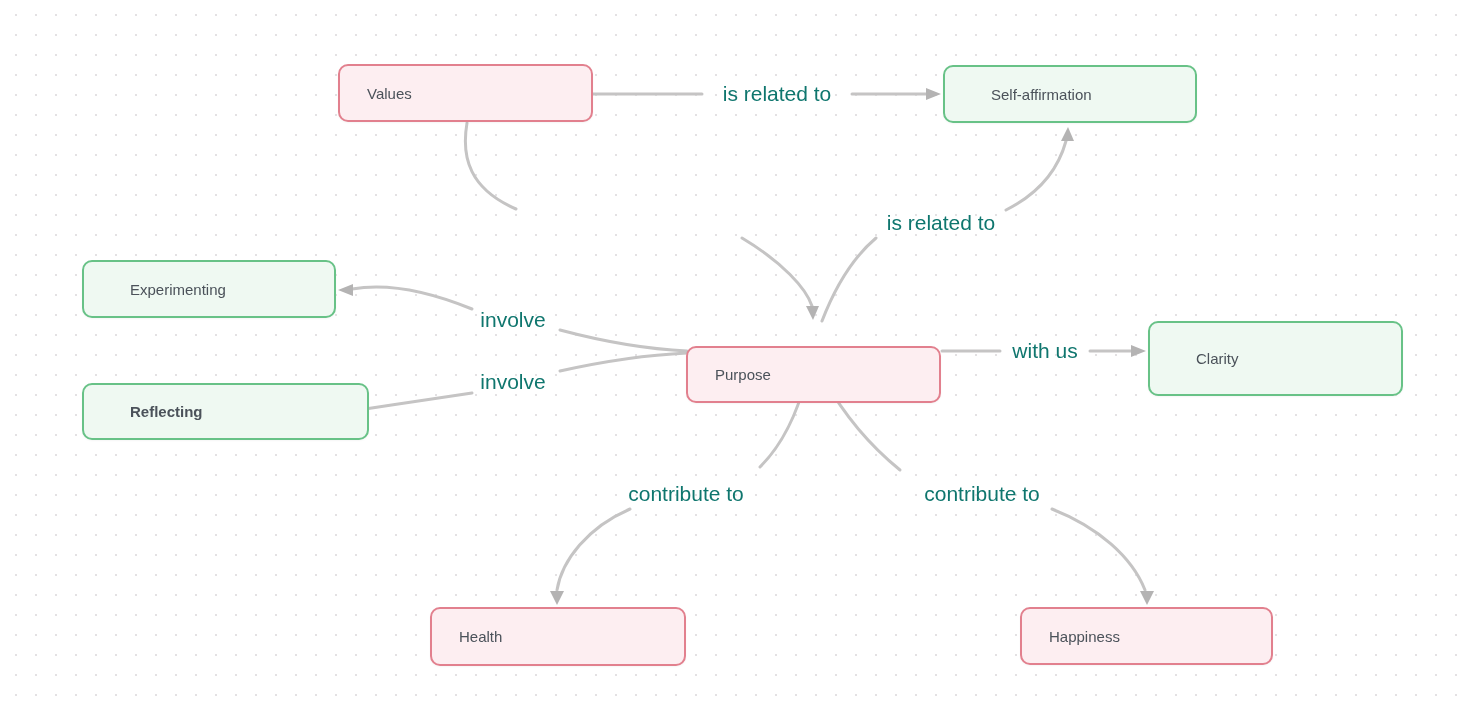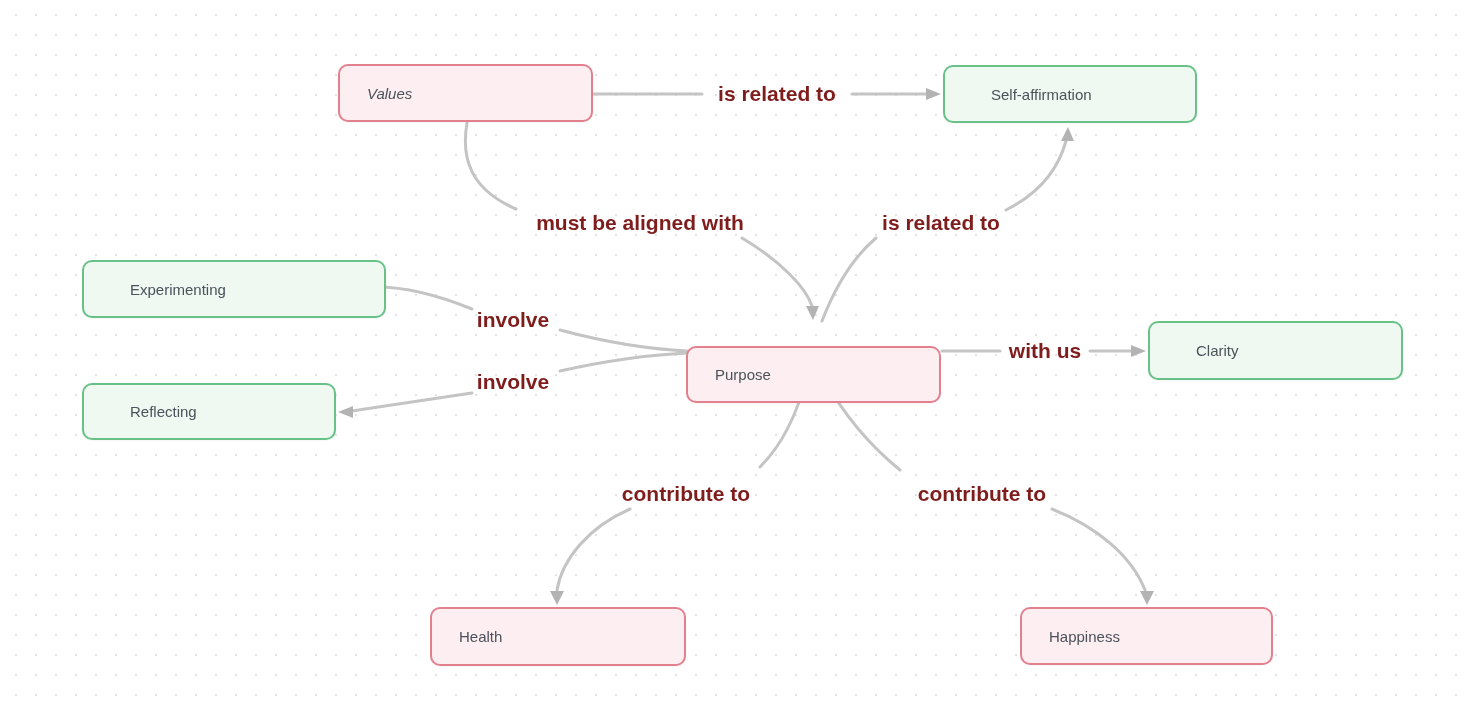--- a/index.html
+++ b/index.html
@@ -85,7 +85,7 @@
     </g>
   </svg>
 
-  <div class="node pink" style="left:338px;top:64px;width:255px;height:58px;font-style:italic;">
+  <div class="node pink" style="left:338px;top:64px;width:255px;height:58px;">
     <span>Values</span>
   </div>
 

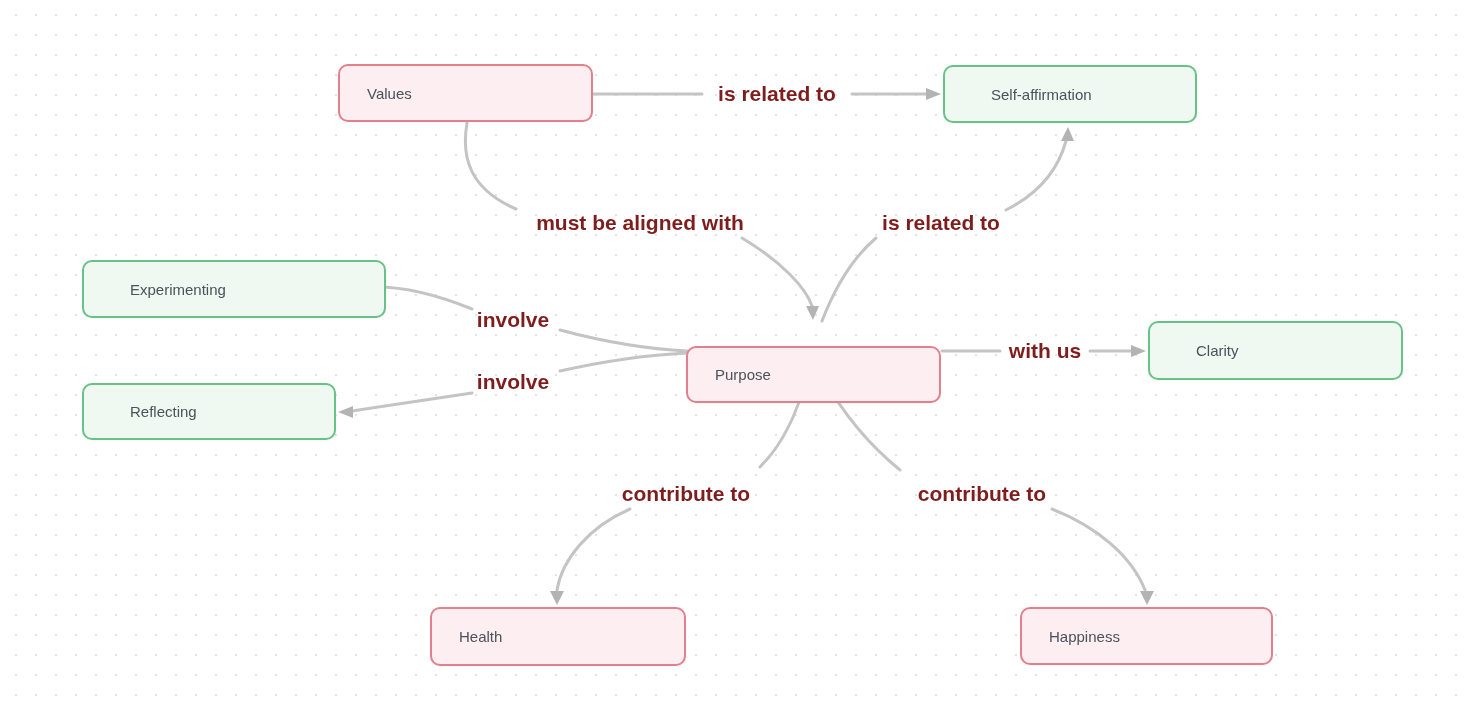--- a/index.html
+++ b/index.html
@@ -26,7 +26,7 @@
   .node.green{background:#eff9f2;border-color:#68c287;padding-left:46px;}
   .edge-label{
     position:absolute;transform:translate(-50%,-50%);
-    font-size:21px;color:#7f1d1d;white-space:nowrap;cursor:pointer;font-weight:bold;
+    font-size:21px;color:#0f766e;white-space:nowrap;cursor:pointer;
   }
 </style>
 </head>

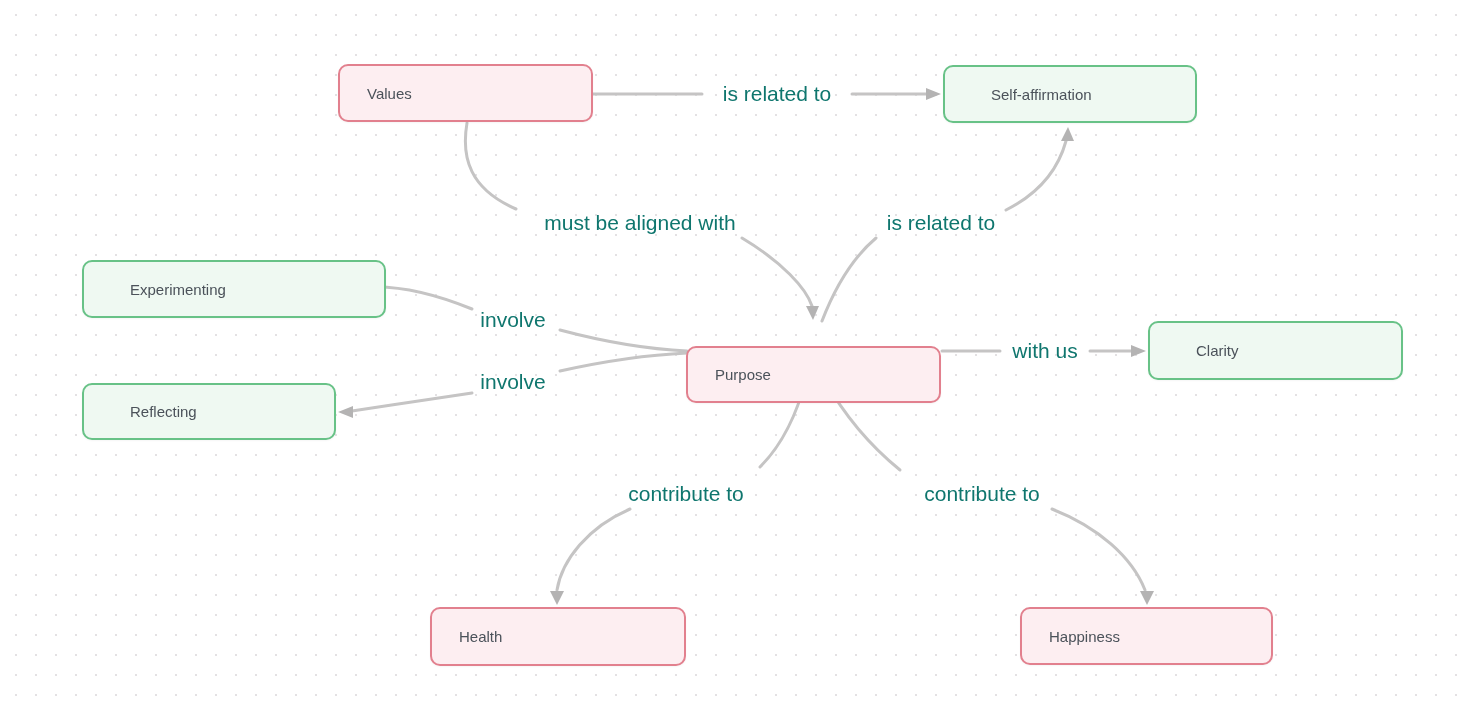--- a/index.html
+++ b/index.html
@@ -119,7 +119,6 @@
 
   <div class="edge-label" style="left:777px;top:94px;">is related to</div>
 
-  <div class="edge-label" style="left:640px;top:223px;">must be aligned with</div>
 
   <div class="edge-label" style="left:941px;top:223px;">is related to</div>
 

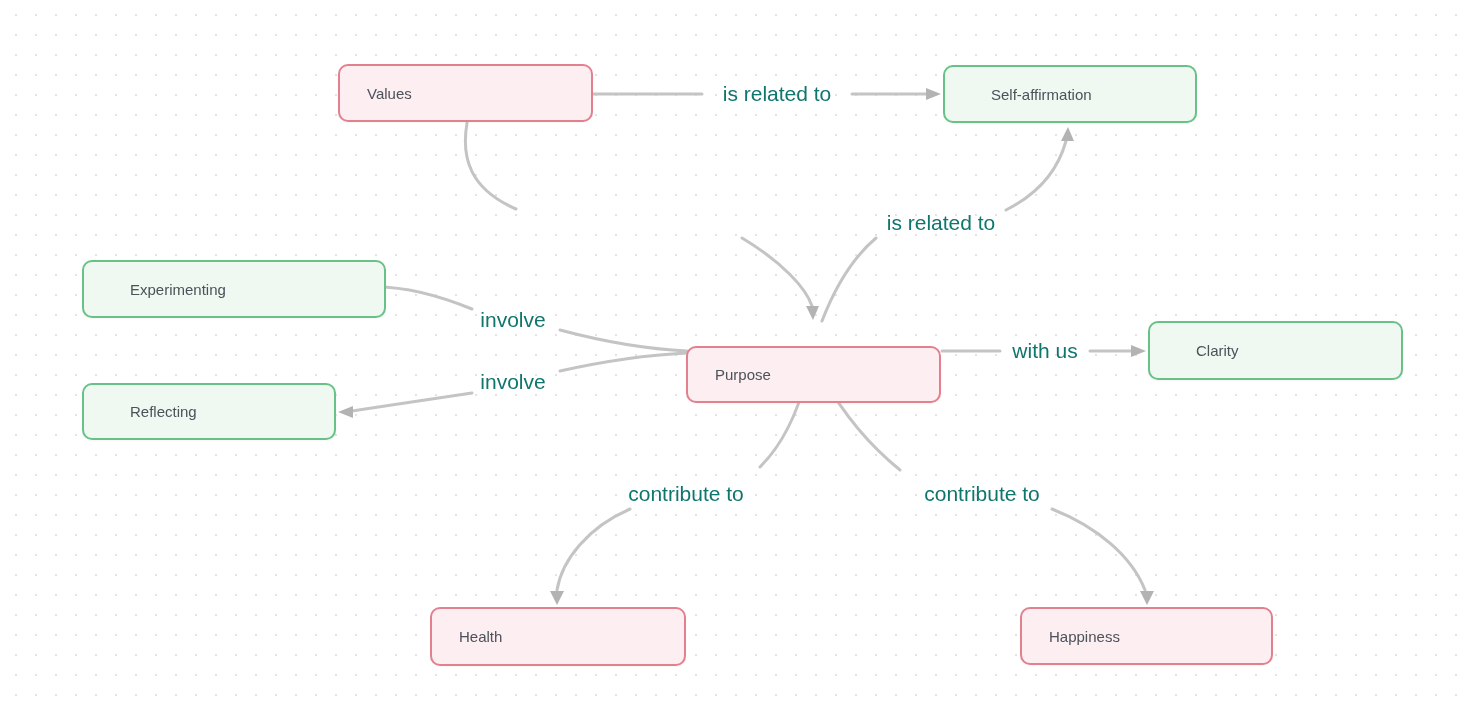--- a/index.html
+++ b/index.html
@@ -93,7 +93,7 @@
     <span>Self-affirmation</span>
   </div>
 
-  <div class="node green" style="left:82px;top:260px;width:304px;height:58px;">
+  <div class="node green" style="left:82px;top:260px;width:254px;height:58px;">
     <span>Experimenting</span>
   </div>
 

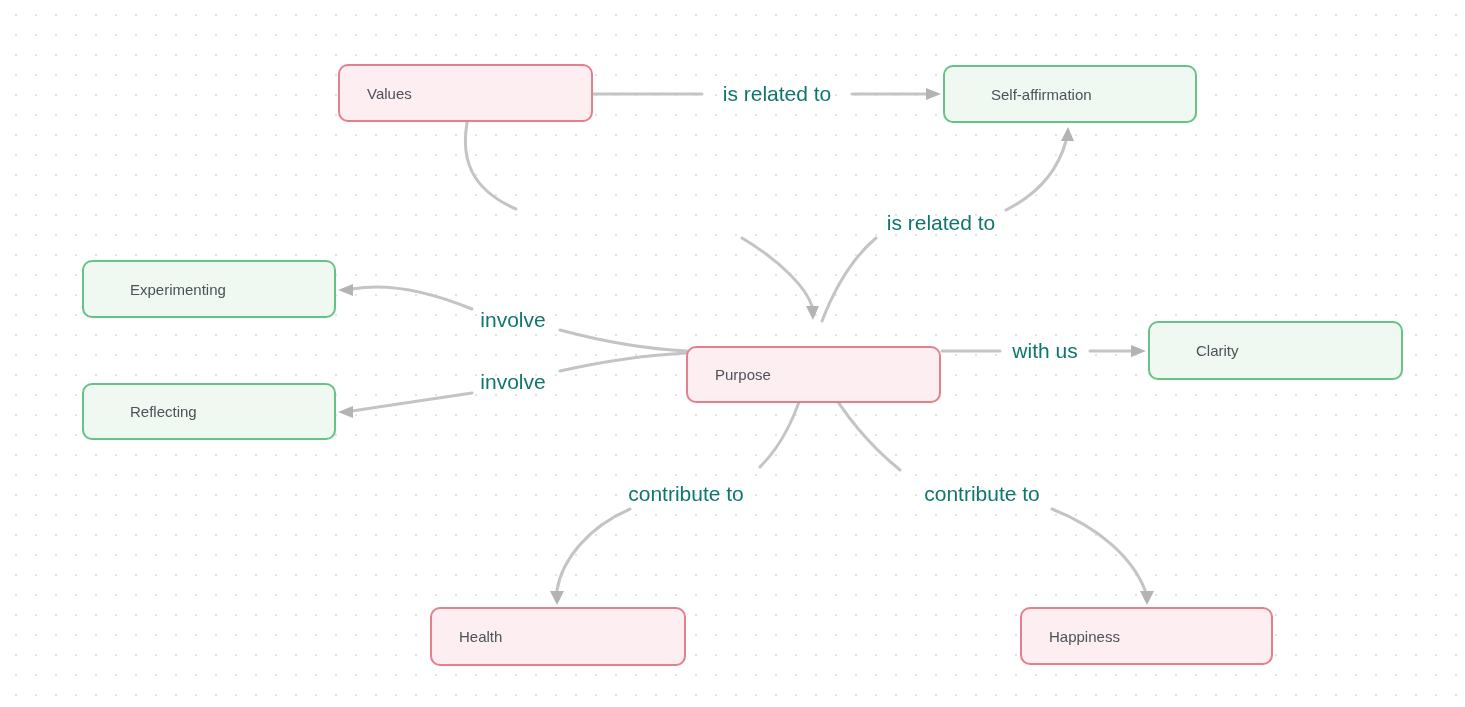--- a/index.html
+++ b/index.html
@@ -105,7 +105,7 @@
     <span>Purpose</span>
   </div>
 
-  <div class="node green" style="left:1148px;top:321px;width:255px;height:59px;">
+  <div class="node green" style="left:1148px;top:321px;width:255px;height:75px;">
     <span>Clarity</span>
   </div>
 

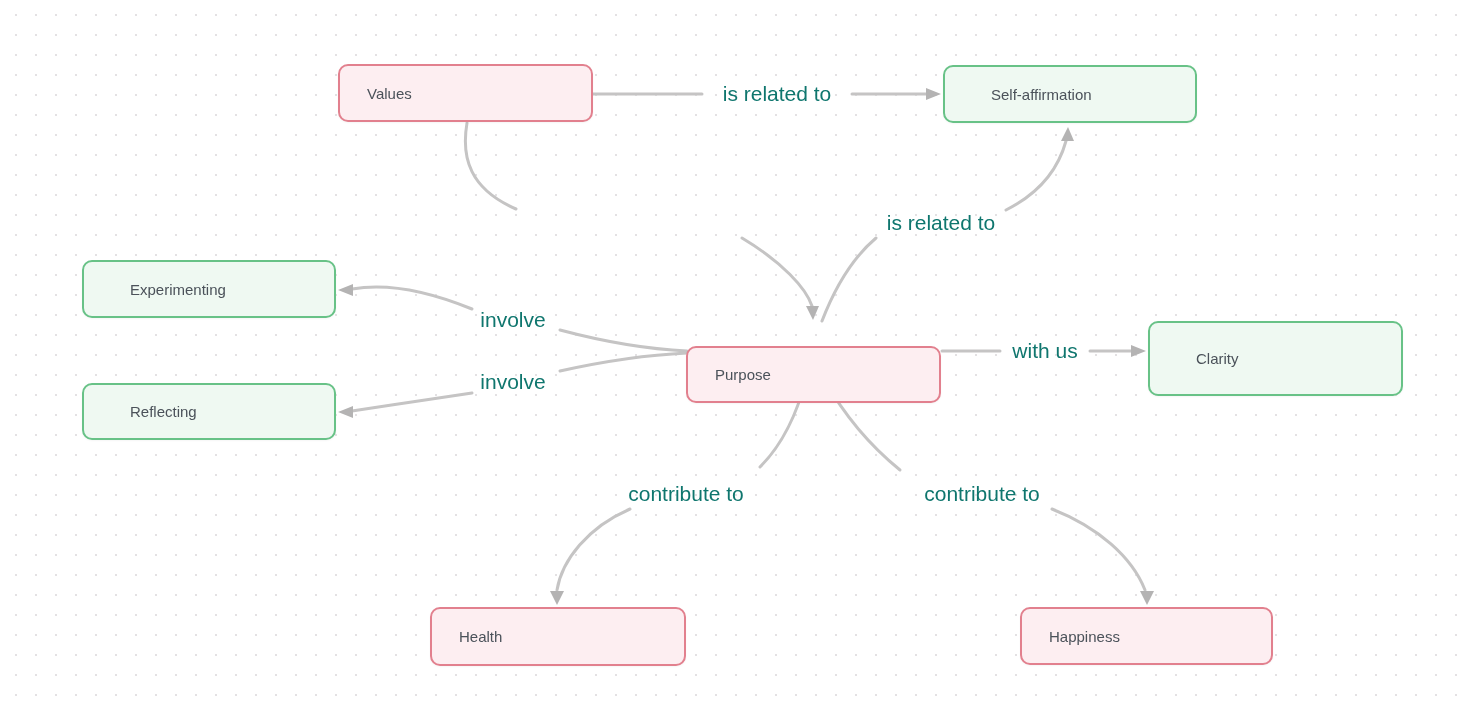--- a/index.html
+++ b/index.html
@@ -97,7 +97,7 @@
     <span>Experimenting</span>
   </div>
 
-  <div class="node green" style="left:82px;top:383px;width:254px;height:57px;">
+  <div class="node green" style="left:82px;top:383px;width:287px;height:57px;font-weight:bold;">
     <span>Reflecting</span>
   </div>
 

